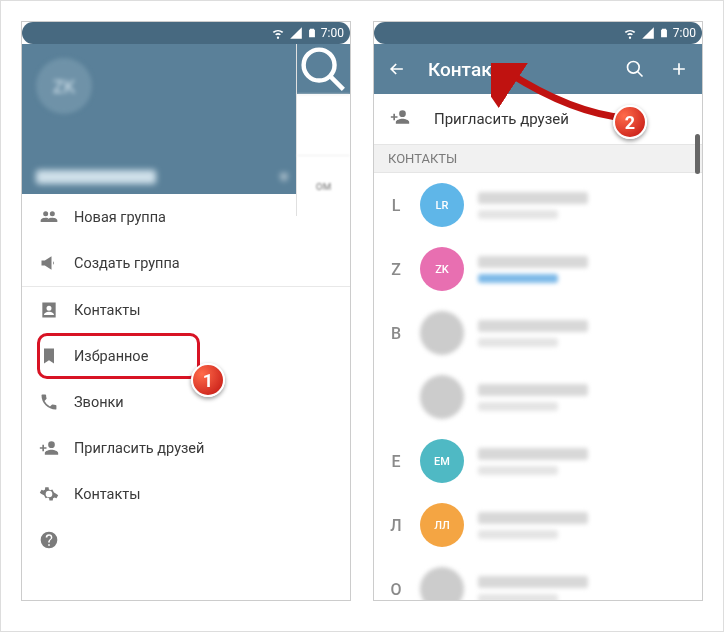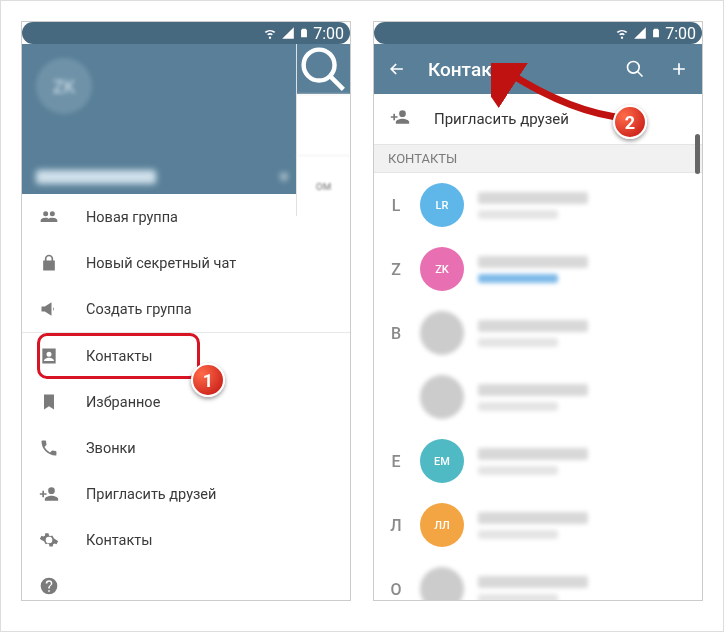--- a/index.html
+++ b/index.html
@@ -31,7 +31,7 @@
     display: flex;
     justify-content: flex-end;
     align-items: center;
-    font-size: 16px;
+    font-size: 12px;
     padding: 0 6px;
     gap: 4px;
     border-radius: 11px;

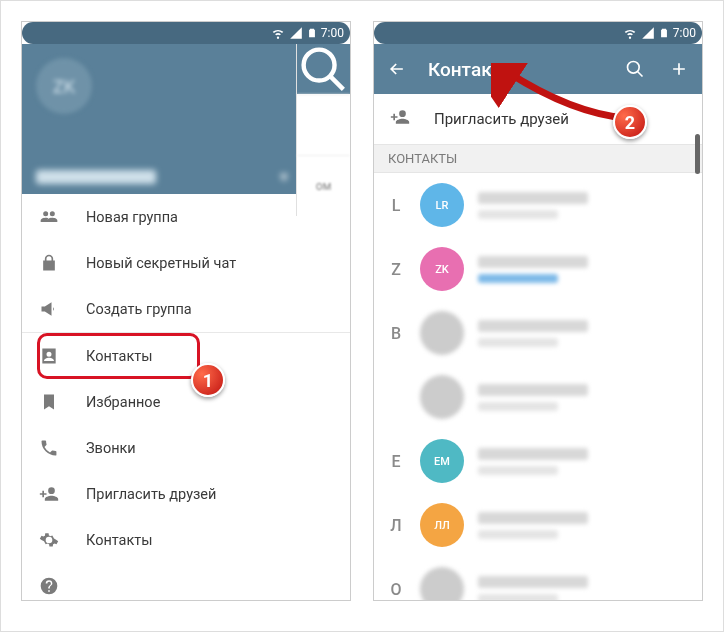--- a/index.html
+++ b/index.html
@@ -75,7 +75,7 @@
     display:flex; align-items:center;
     height: 46px;
     padding: 0 16px;
-    gap: 26px;
+    gap: 14px;
     color:#3a3a3a;
     font-size:14.5px;
     cursor:pointer;

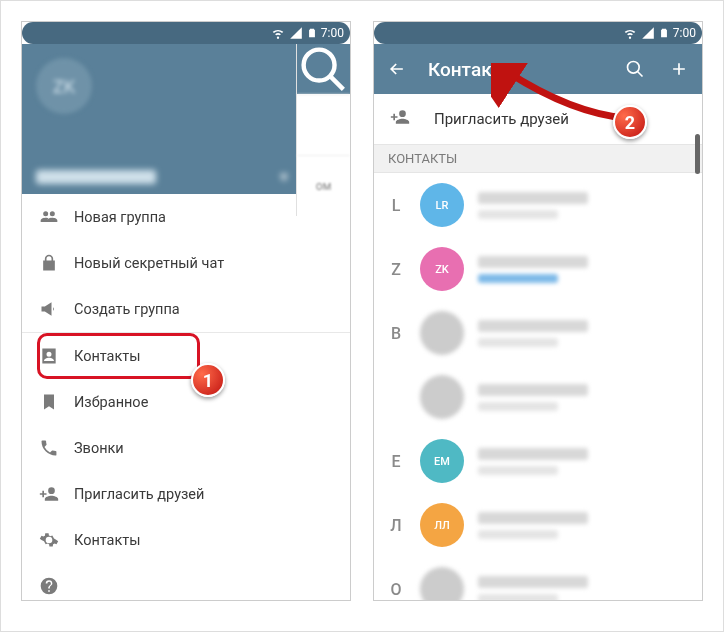--- a/index.html
+++ b/index.html
@@ -211,14 +211,6 @@
     <div class="menu-item">
       <span class="mi-icon">
           <svg viewBox="0 0 24 24" fill="currentColor">
-            <path d="M17 9V7a5 5 0 00-10 0v2H5v12h14V9h-2zM9 7a3 3 0 016 0v2H9V7z"></path>
-          </svg>
-        </span>
-      <span>Новый секретный чат</span>
-    </div>
-    <div class="menu-item">
-      <span class="mi-icon">
-          <svg viewBox="0 0 24 24" fill="currentColor">
             <path d="M3 9v6h4l8 5V4L7 9H3zm15 3a3 3 0 01-1 2.2V9.8A3 3 0 0118 12z"></path>
           </svg>
         </span>

